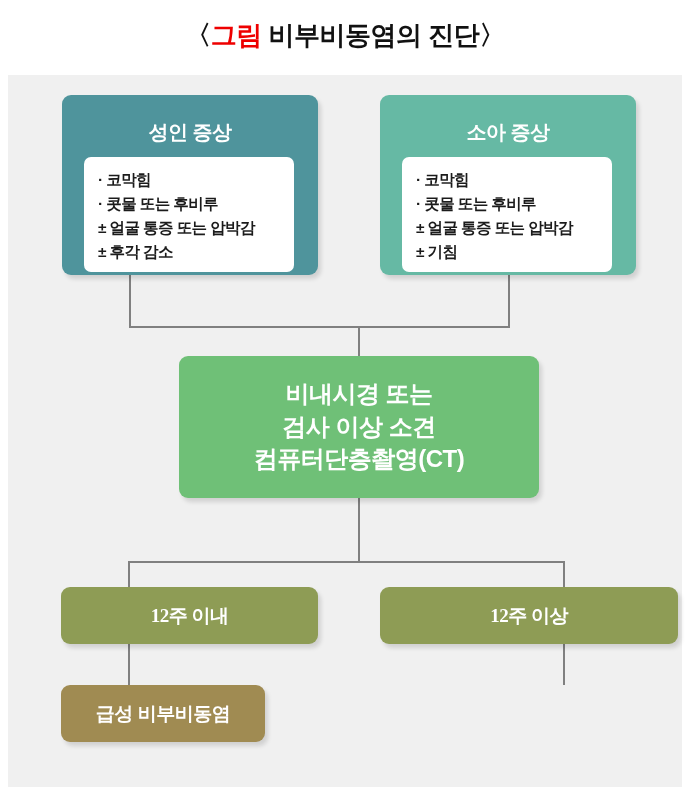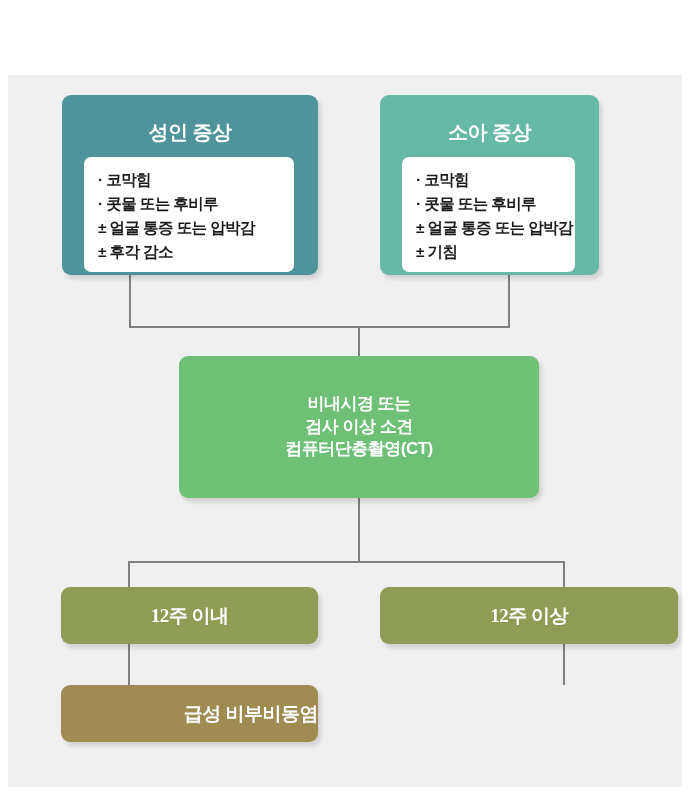--- a/index.html
+++ b/index.html
@@ -118,6 +118,9 @@
 
 <div id="page">
 
+  <div id="title">
+    <span>〈</span><span class="accent">그림</span><span> 비부비동염의 진단</span><span>〉</span>
+  </div>
 
   <div id="canvas">
 

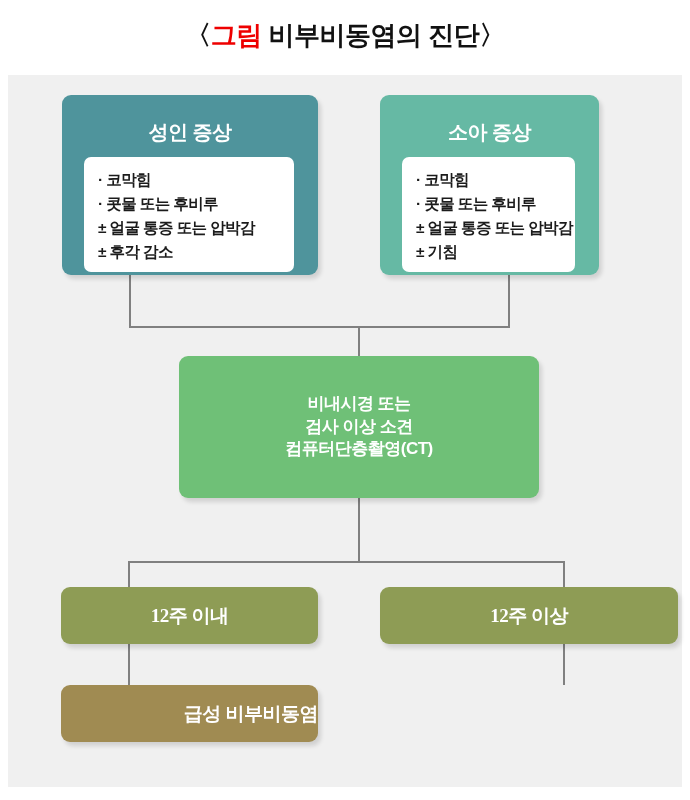--- a/index.html
+++ b/index.html
@@ -154,7 +154,7 @@
       </div>
     </div>
 
-    <div class="node symptom-box" id="node-child" style="left:372px; top:20px; width:219px; height:180px; background:#66b9a4;">
+    <div class="node symptom-box" id="node-child" style="left:372px; top:20px; width:256px; height:180px; background:#66b9a4;">
       <div class="symptom-title">소아 증상</div>
       <div class="symptom-card">
         <div class="symptom-item">· 코막힘</div>

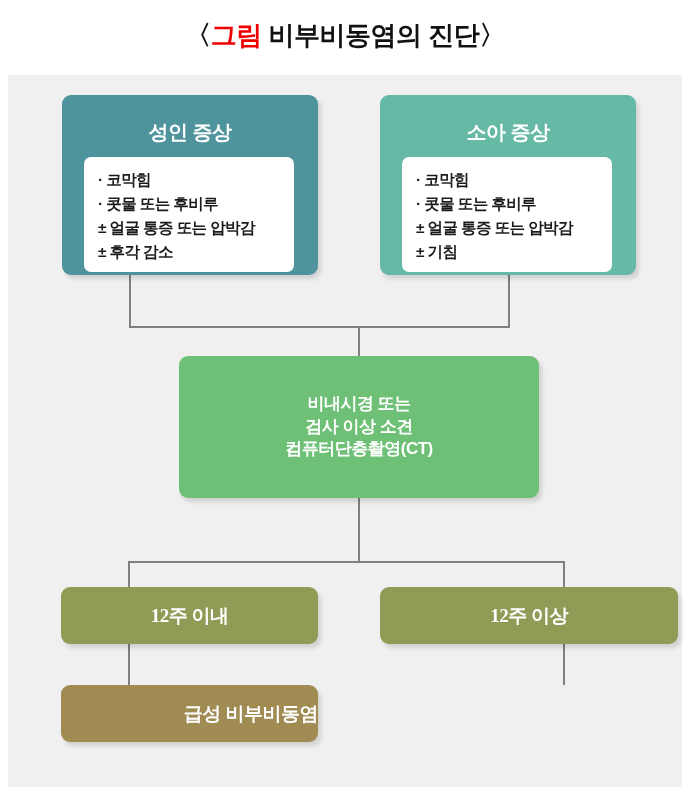--- a/index.html
+++ b/index.html
@@ -109,7 +109,7 @@
     line-height: 1.35;
   }
 
-  #node-test .plain-label { font-size: 17px; }
+  #node-test .plain-label { font-size: 24px; }
   .week-node .plain-label { font-size: 19px; font-family: Liberation Serif, serif; }
   .diag-node .plain-label { font-size: 19px; }
 </style>

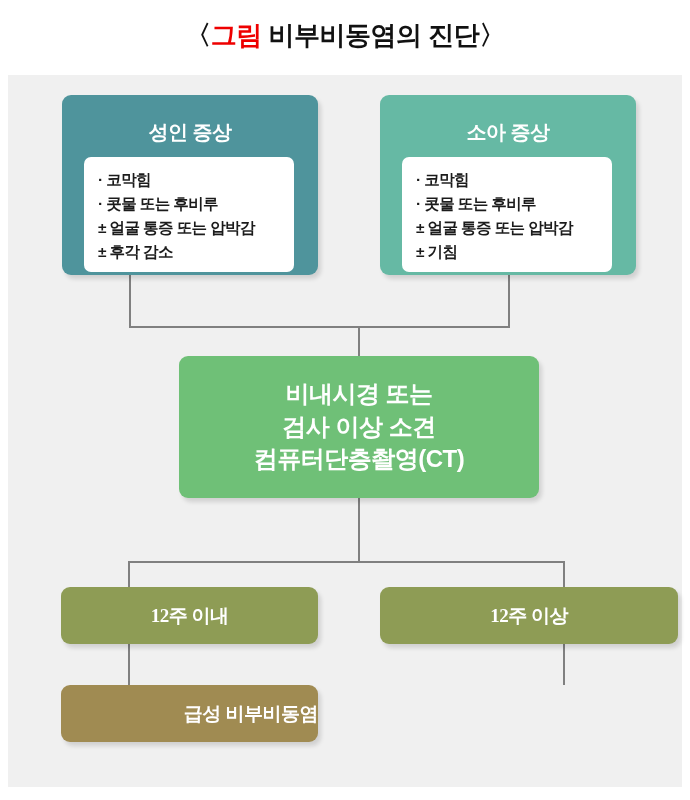--- a/index.html
+++ b/index.html
@@ -180,7 +180,7 @@
       <div class="plain-label">12주 이상</div>
     </div>
 
-    <div class="node plain-node diag-node" id="node-acute" style="left:53px; top:610px; width:257px; height:57px; background:#a08b52;justify-content:flex-end;">
+    <div class="node plain-node diag-node" id="node-acute" style="left:53px; top:610px; width:204px; height:57px; background:#a08b52;">
       <div class="plain-label">급성 비부비동염</div>
     </div>
 

